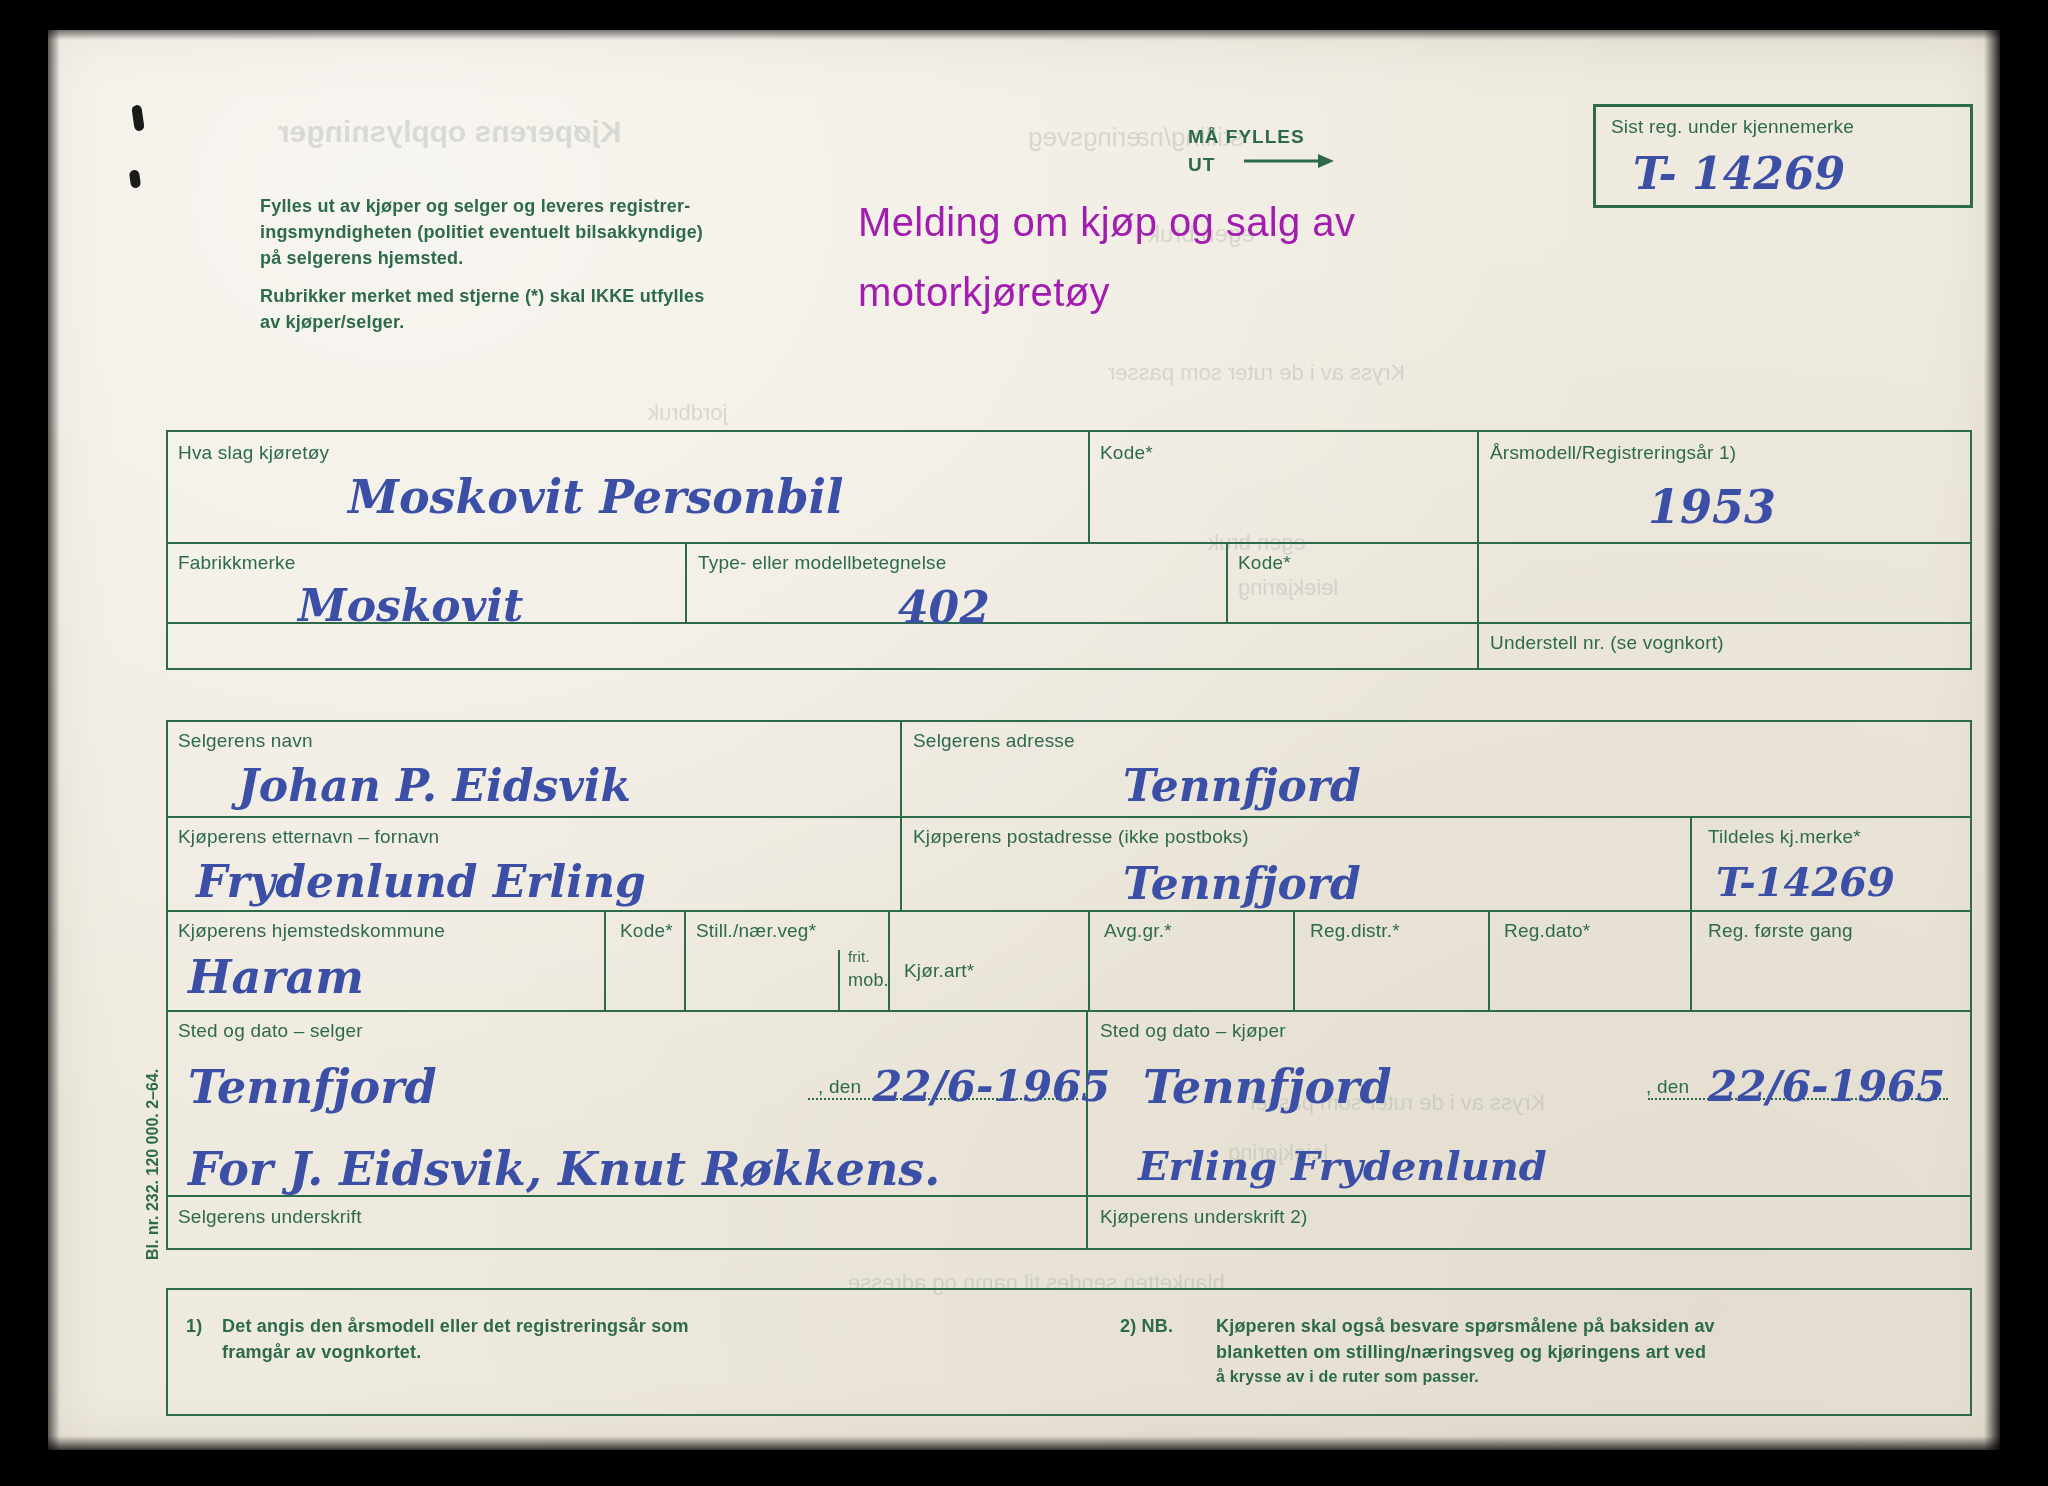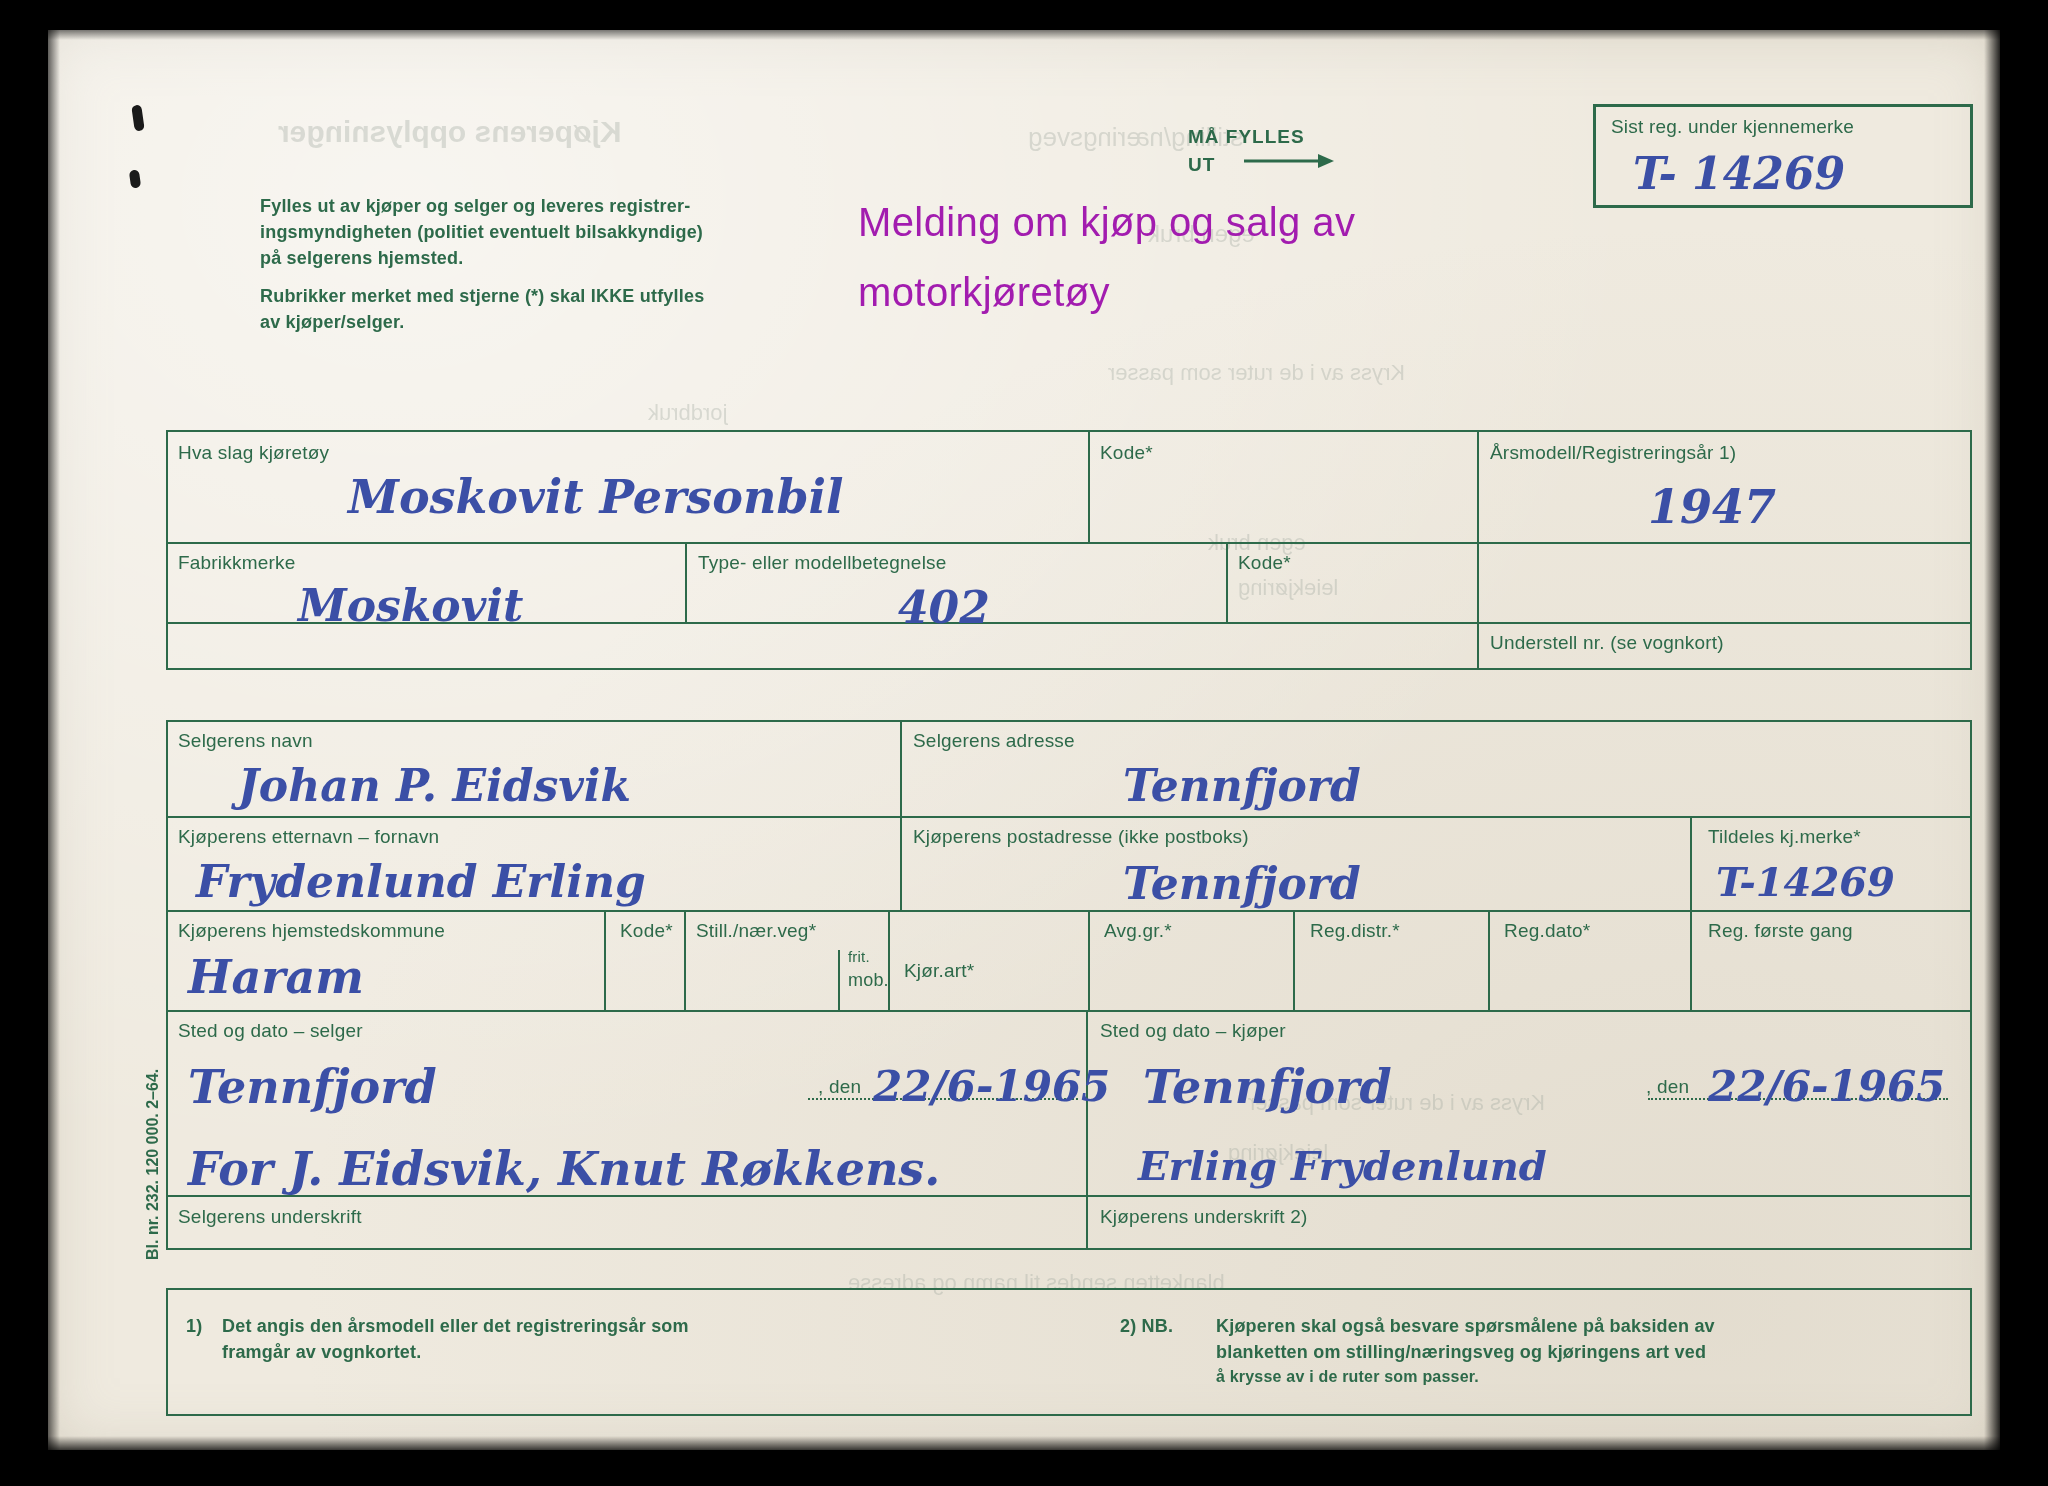--- a/index.html
+++ b/index.html
@@ -121,7 +121,7 @@
     <div class="hw" style="left:1060px;top:480px;font-size:34px;"></div>
 
     <div class="lbl" style="left:1442px;top:412px;">Årsmodell/Registreringsår 1)</div>
-    <div class="hw" style="left:1600px;top:450px;font-size:46px;">1947</div>
+    <div class="hw" style="left:1600px;top:450px;font-size:46px;">1953</div>
 
     <div class="lbl" style="left:130px;top:522px;">Fabrikkmerke</div>
     <div class="hw" style="left:250px;top:550px;font-size:44px;">Moskovit</div>

